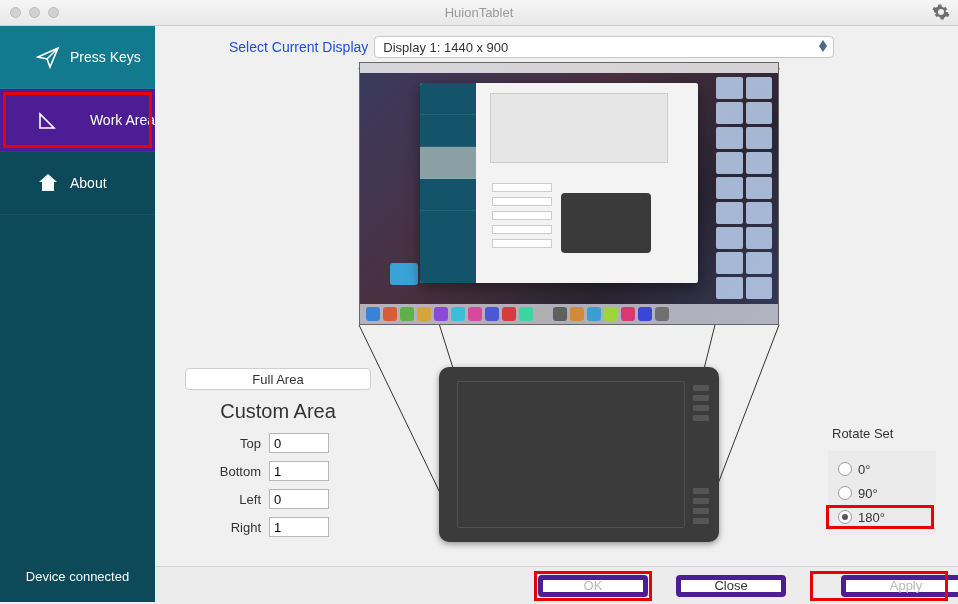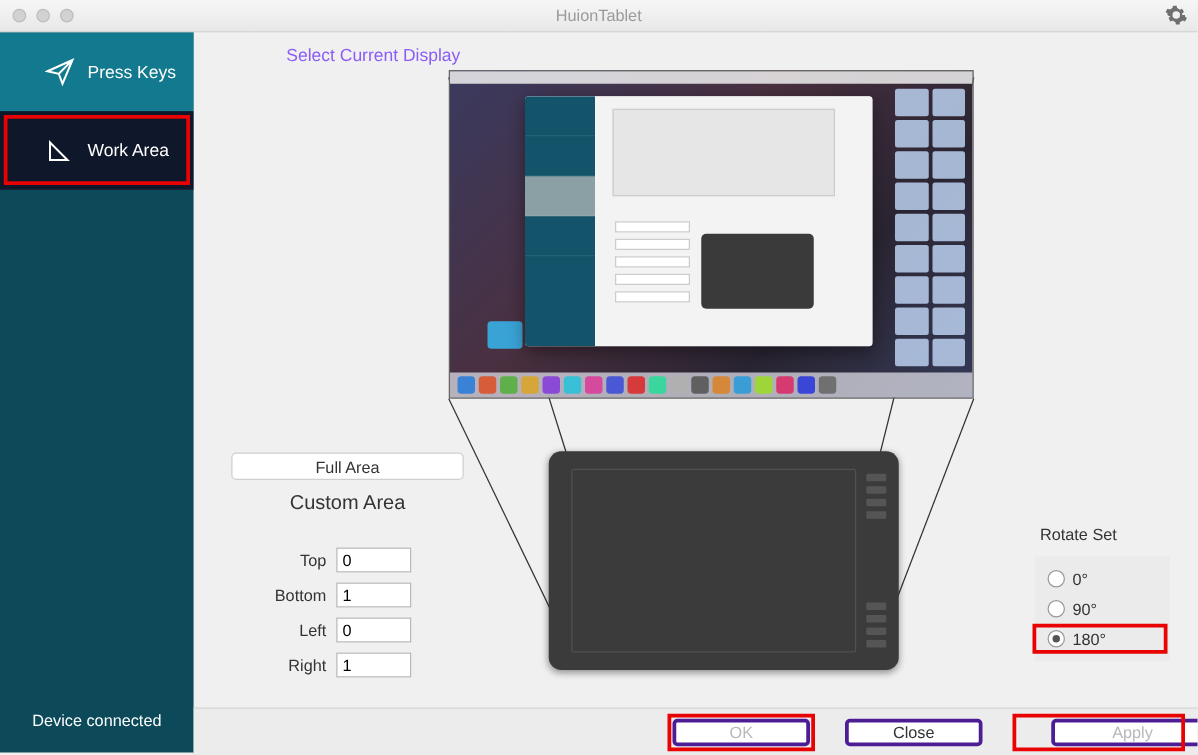--- a/index.html
+++ b/index.html
@@ -105,7 +105,7 @@
     margin-bottom: 4px;
     padding-left: 60px;
   }
-  .display-label { font-size: 14px; color: #8b5cf6; }
+  .display-label { font-size: 14px; color: #1d4ed8; }
   .display-select {
     flex: 0 0 460px;
     height: 22px;

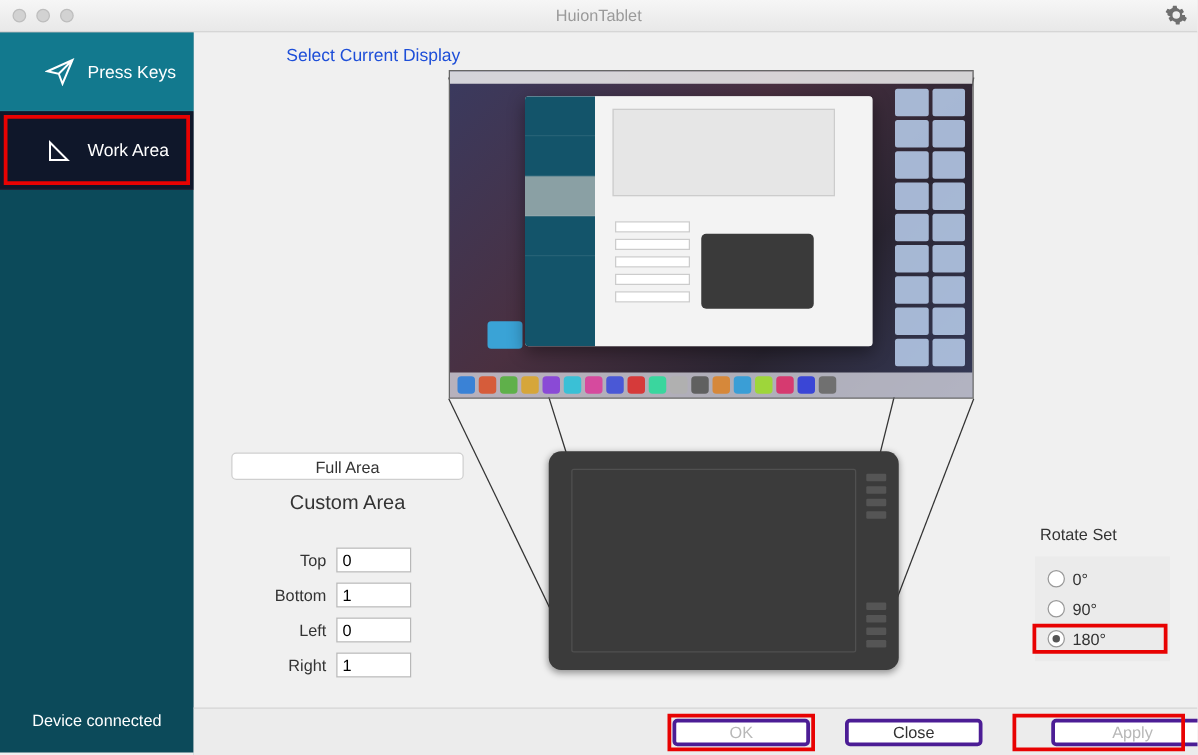--- a/index.html
+++ b/index.html
@@ -422,6 +422,17 @@
 
     <div class="display-row">
       <div class="display-label">Select Current Display</div>
+      <div class="display-select">
+        <span>Display 1: 1440 x  900</span>
+        <span class="chev">
+          <svg viewBox="0 0 8 6">
+              <path fill="currentColor" d="M4 0 L8 6 H0 Z"></path>
+            </svg>
+          <svg viewBox="0 0 8 6">
+              <path fill="currentColor" d="M4 6 L0 0 H8 Z"></path>
+            </svg>
+        </span>
+      </div>
     </div>
 
     <div class="preview-wrap">

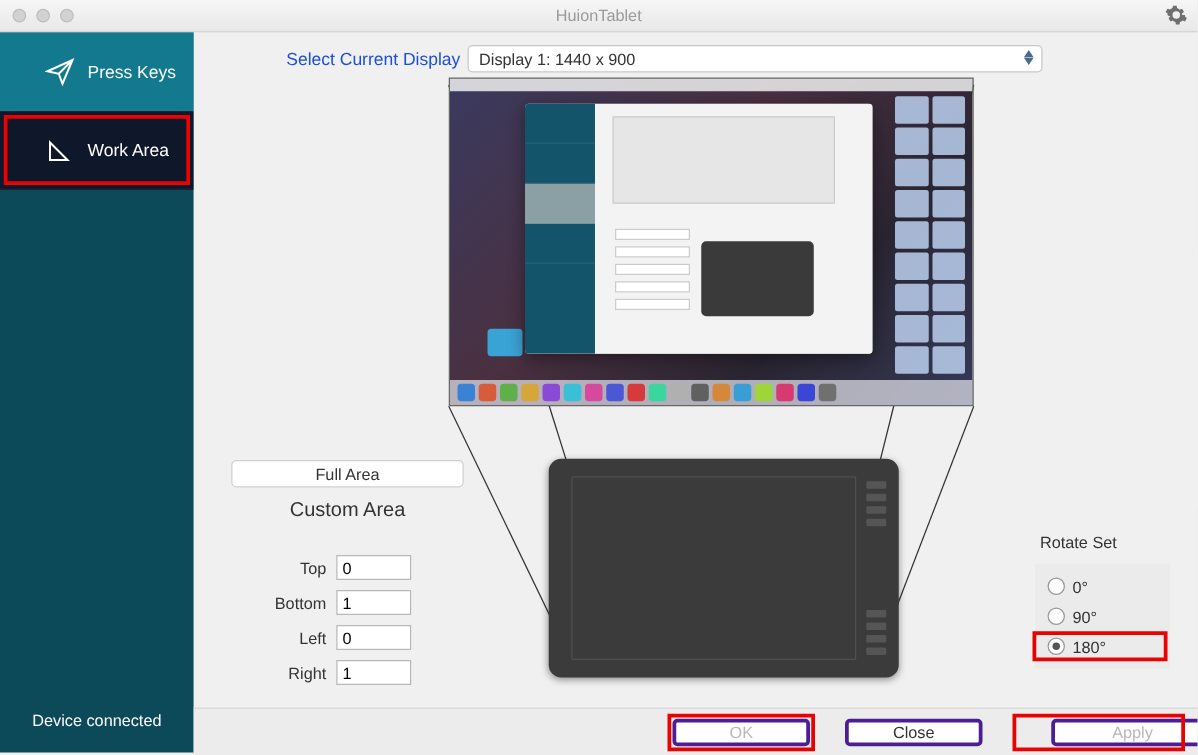--- a/index.html
+++ b/index.html
@@ -71,7 +71,7 @@
   }
   .side-item.bg1 { background: #12798e; }
   .side-item.bg2 { background: #115e71; }
-  .side-item.bg3 { background: #0f172a; }
+  .side-item.bg3 { background: #4c1d95; justify-content: space-between; }
   .side-item.bg4 { background: #0c4a5a; }
   .side-item svg { width: 24px; height: 24px; flex: 0 0 24px; }
   .side-item .label { color: #fff; }

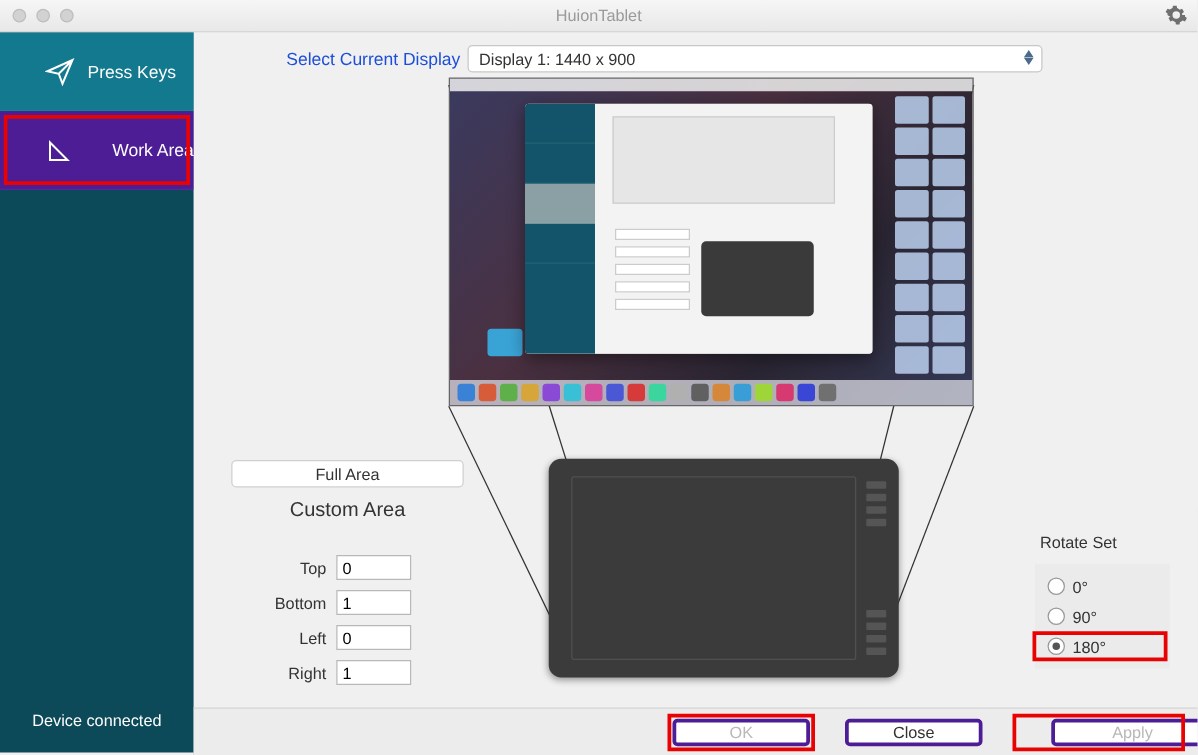--- a/index.html
+++ b/index.html
@@ -413,6 +413,12 @@
           <path fill="none" stroke="#fff" stroke-width="1.6" d="M4 20 L4 6 L18 20 Z"></path>
         </svg>
       <span class="label">Work Area</span>
+    </div>
+    <div class="side-item bg4">
+      <svg viewBox="0 0 24 24">
+          <path fill="#fff" d="M12 3 L21 11 H18 V20 H6 V11 H3 Z"></path>
+        </svg>
+      <span class="label">About</span>
     </div>
     <div class="status">Device connected</div>
     <div class="side-bottom-border"></div>

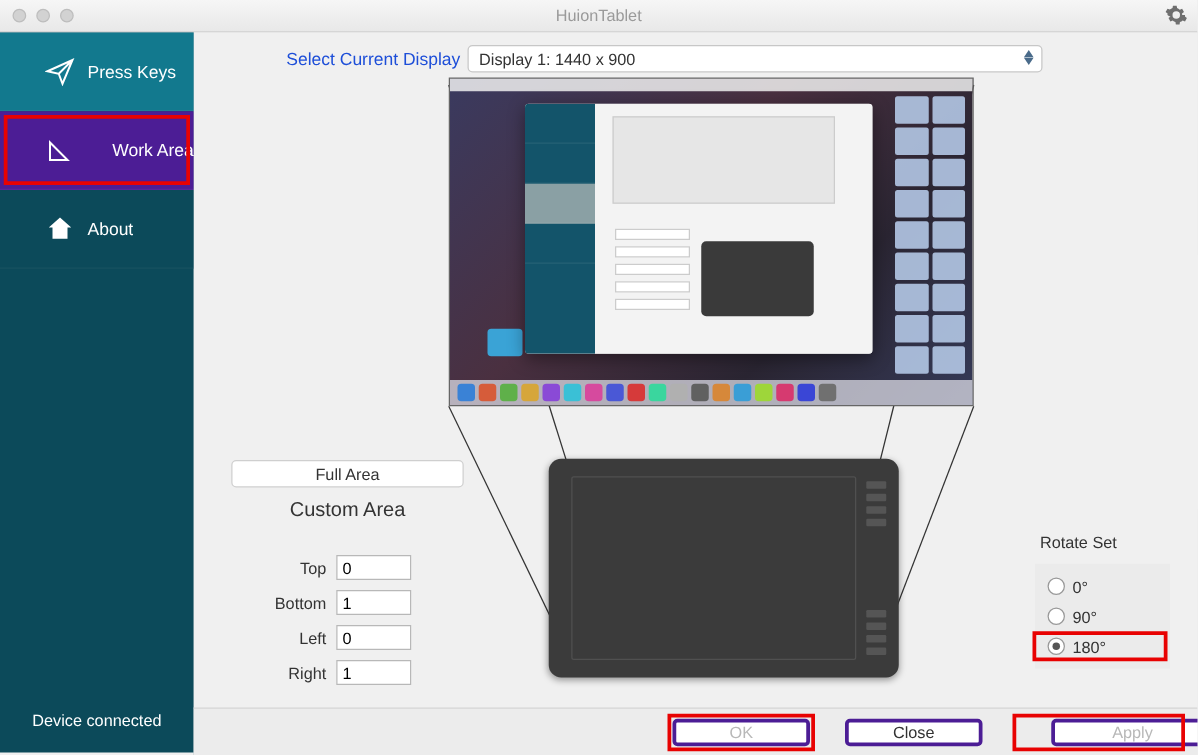--- a/index.html
+++ b/index.html
@@ -278,8 +278,8 @@
   }
   .custom-label {
     text-align: center;
-    font-size: 16px;
-    margin: 6px 0 26px 0;
+    font-size: 20px;
+    margin: 6px 0 10px 0;
     width: 186px;
   }
   .field-row {

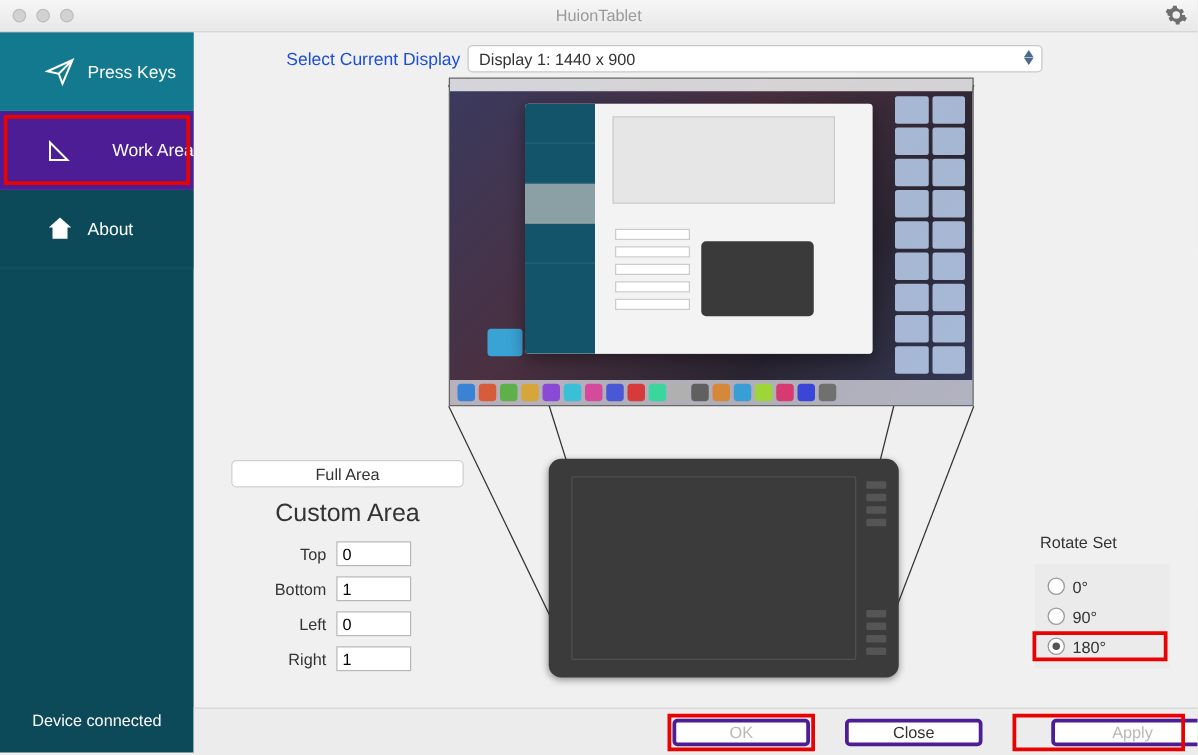--- a/index.html
+++ b/index.html
@@ -363,7 +363,7 @@
     width: 110px;
     height: 22px;
     background: #fff;
-    border: 3px solid #4c1d95;
+    border: 5px solid #4c1d95;
     border-radius: 4px;
     display: flex;
     align-items: center;

